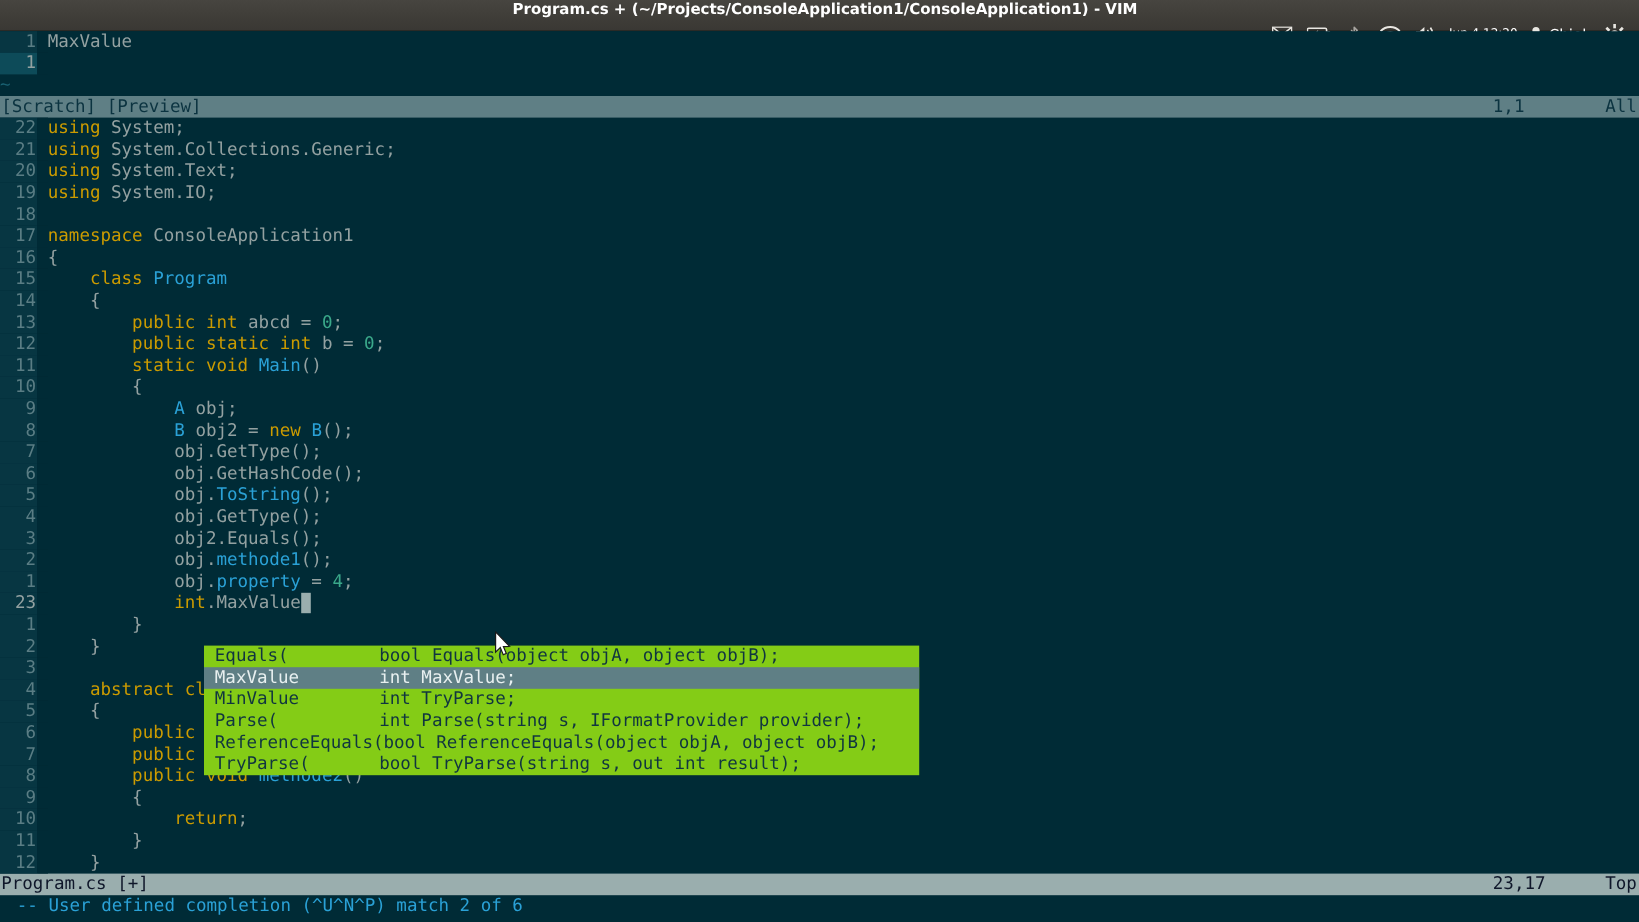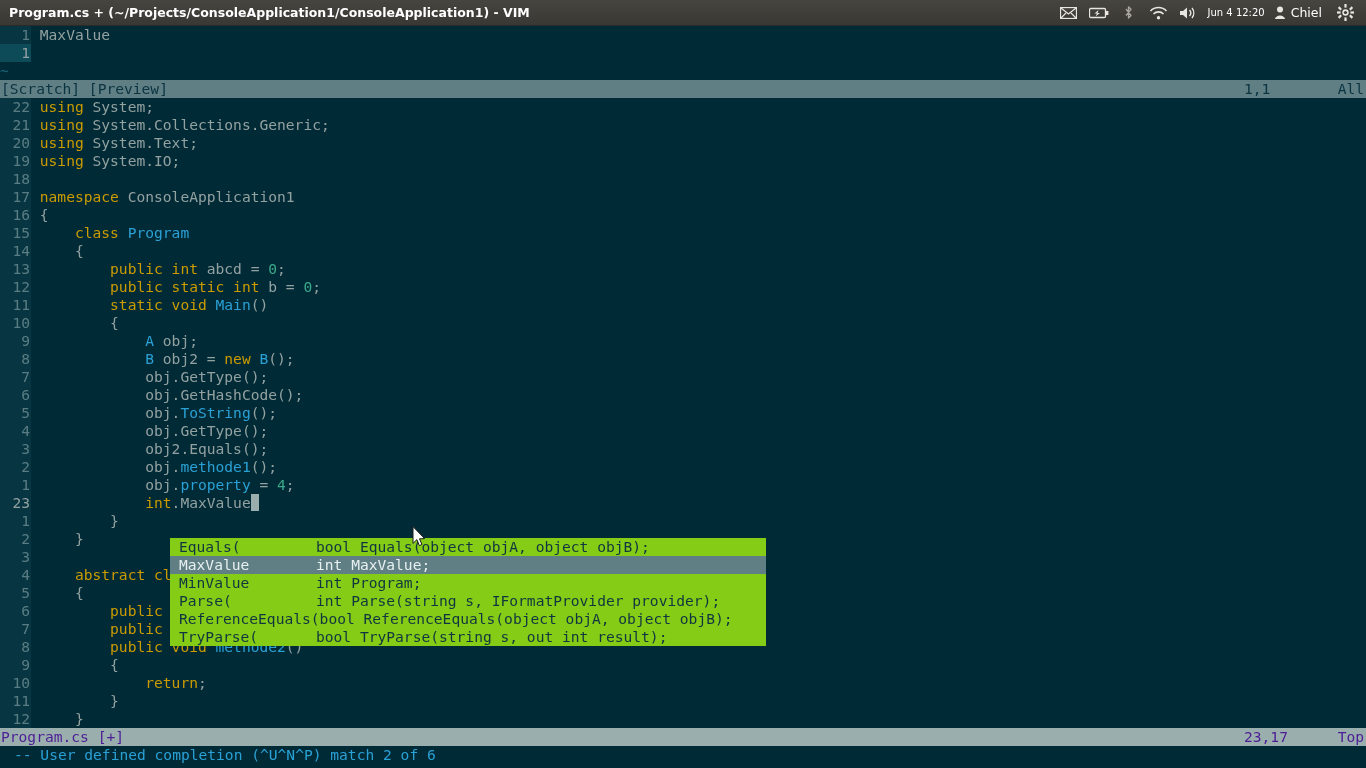--- a/index.html
+++ b/index.html
@@ -17,7 +17,7 @@
     display:flex; align-items:center;
     color:#ffffff;
     font-family:"DejaVu Sans", sans-serif;
-    font-size:12.5px; font-weight:bold;
+    font-size:12.5px; font-weight:bold;flex-direction:column;
   }
   #window-title{ padding-left:9px; white-space:nowrap; letter-spacing:0px; }
 

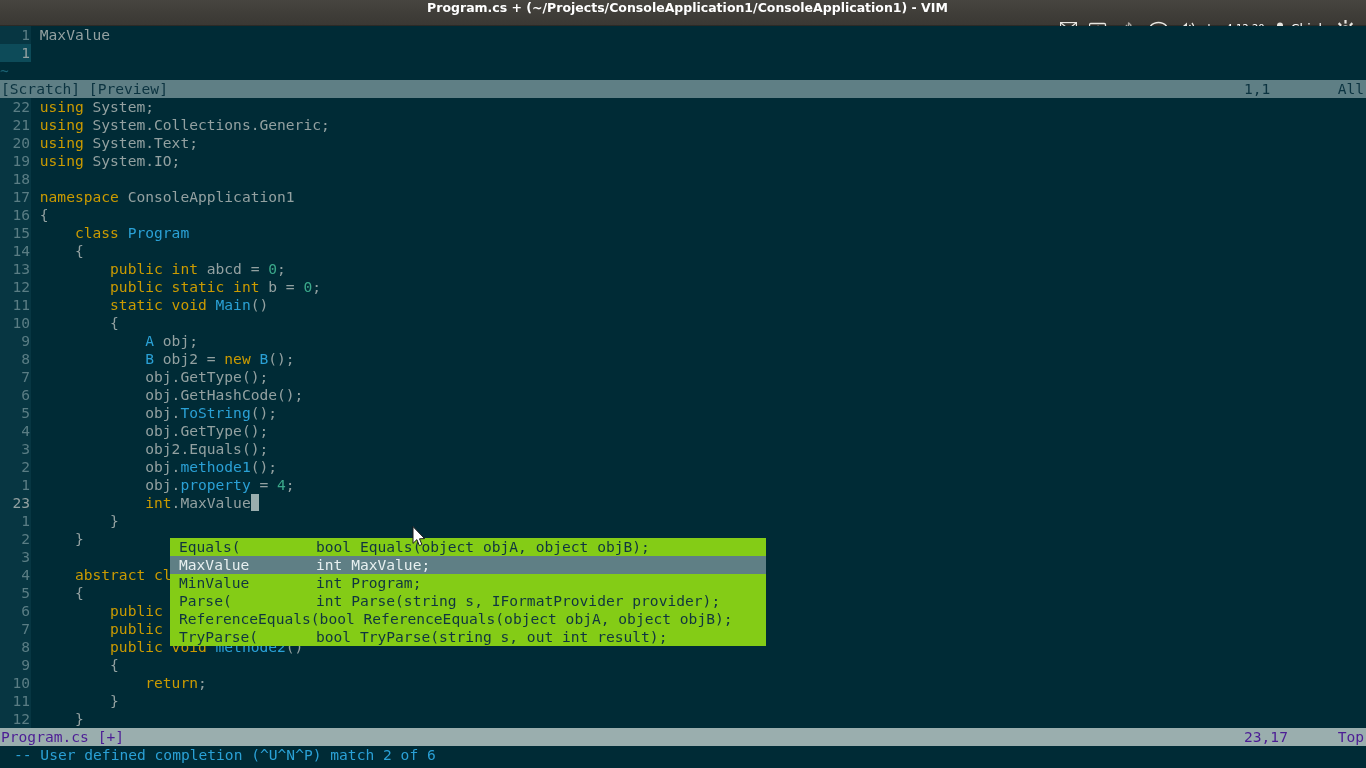--- a/index.html
+++ b/index.html
@@ -233,7 +233,7 @@
   <div id="popup">
       <div class="pop-row"><span class="pop-word">Equals(</span><span class="pop-menu">bool Equals(object objA, object objB);</span></div>
       <div class="pop-row sel"><span class="pop-word">MaxValue</span><span class="pop-menu">int MaxValue;</span></div>
-      <div class="pop-row"><span class="pop-word">MinValue</span><span class="pop-menu">int Program;</span></div>
+      <div class="pop-row"><span class="pop-word">MinValue</span><span class="pop-menu">int TryParse;</span></div>
       <div class="pop-row"><span class="pop-word">Parse(</span><span class="pop-menu">int Parse(string s, IFormatProvider provider);</span></div>
       <div class="pop-row"><span class="pop-word">ReferenceEquals(</span><span class="pop-menu">bool ReferenceEquals(object objA, object objB);</span></div>
       <div class="pop-row"><span class="pop-word">TryParse(</span><span class="pop-menu">bool TryParse(string s, out int result);</span></div>

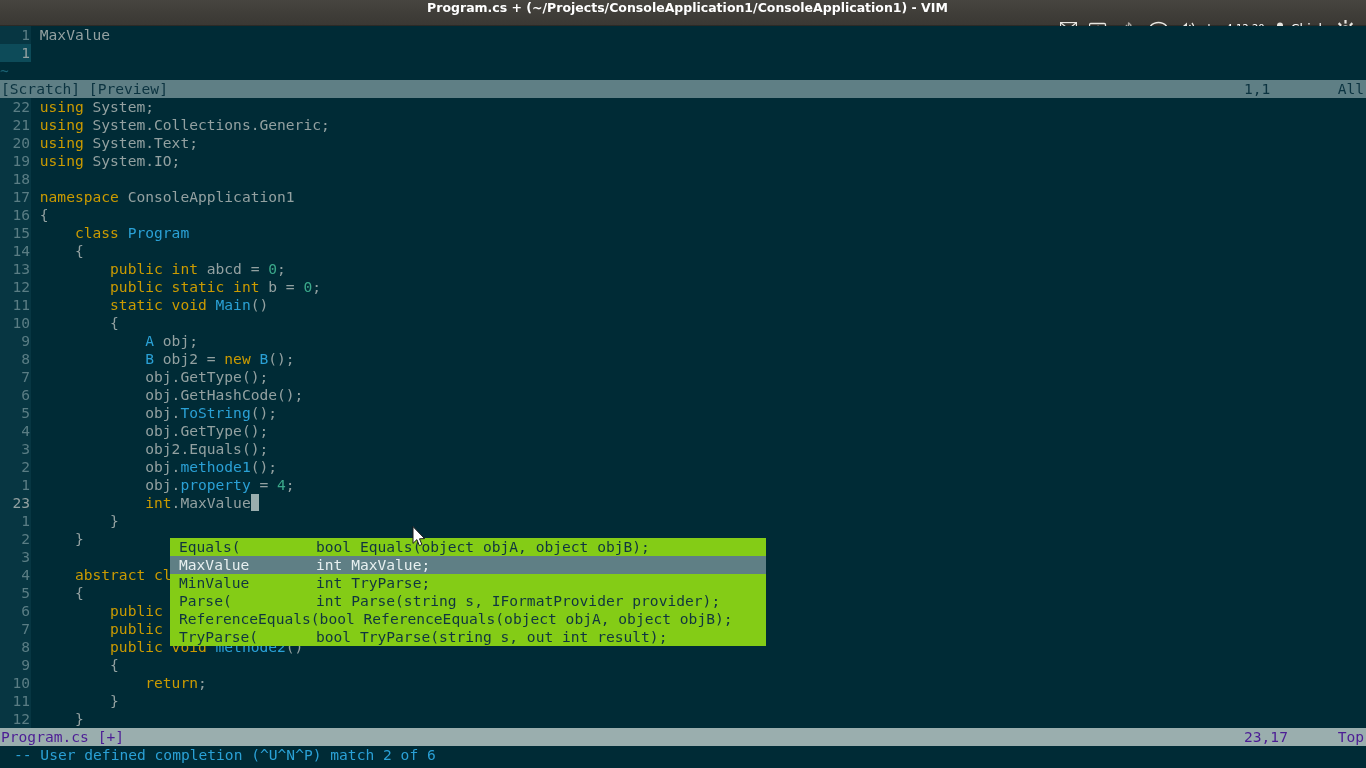--- a/index.html
+++ b/index.html
@@ -71,7 +71,7 @@
     font-size:14.6px; line-height:18px;
   }
   #preview-status{ background:#5f7f85; color:#0b3340; }
-  #file-status{ background:#9aaeae; color:#4c1d95; }
+  #file-status{ background:#9aaeae; color:#0f172a; }
   .st-left{ padding-left:1px; }
   .st-right{ margin-left:auto; display:flex; }
   .st-col{ width:60px; text-align:left; }

